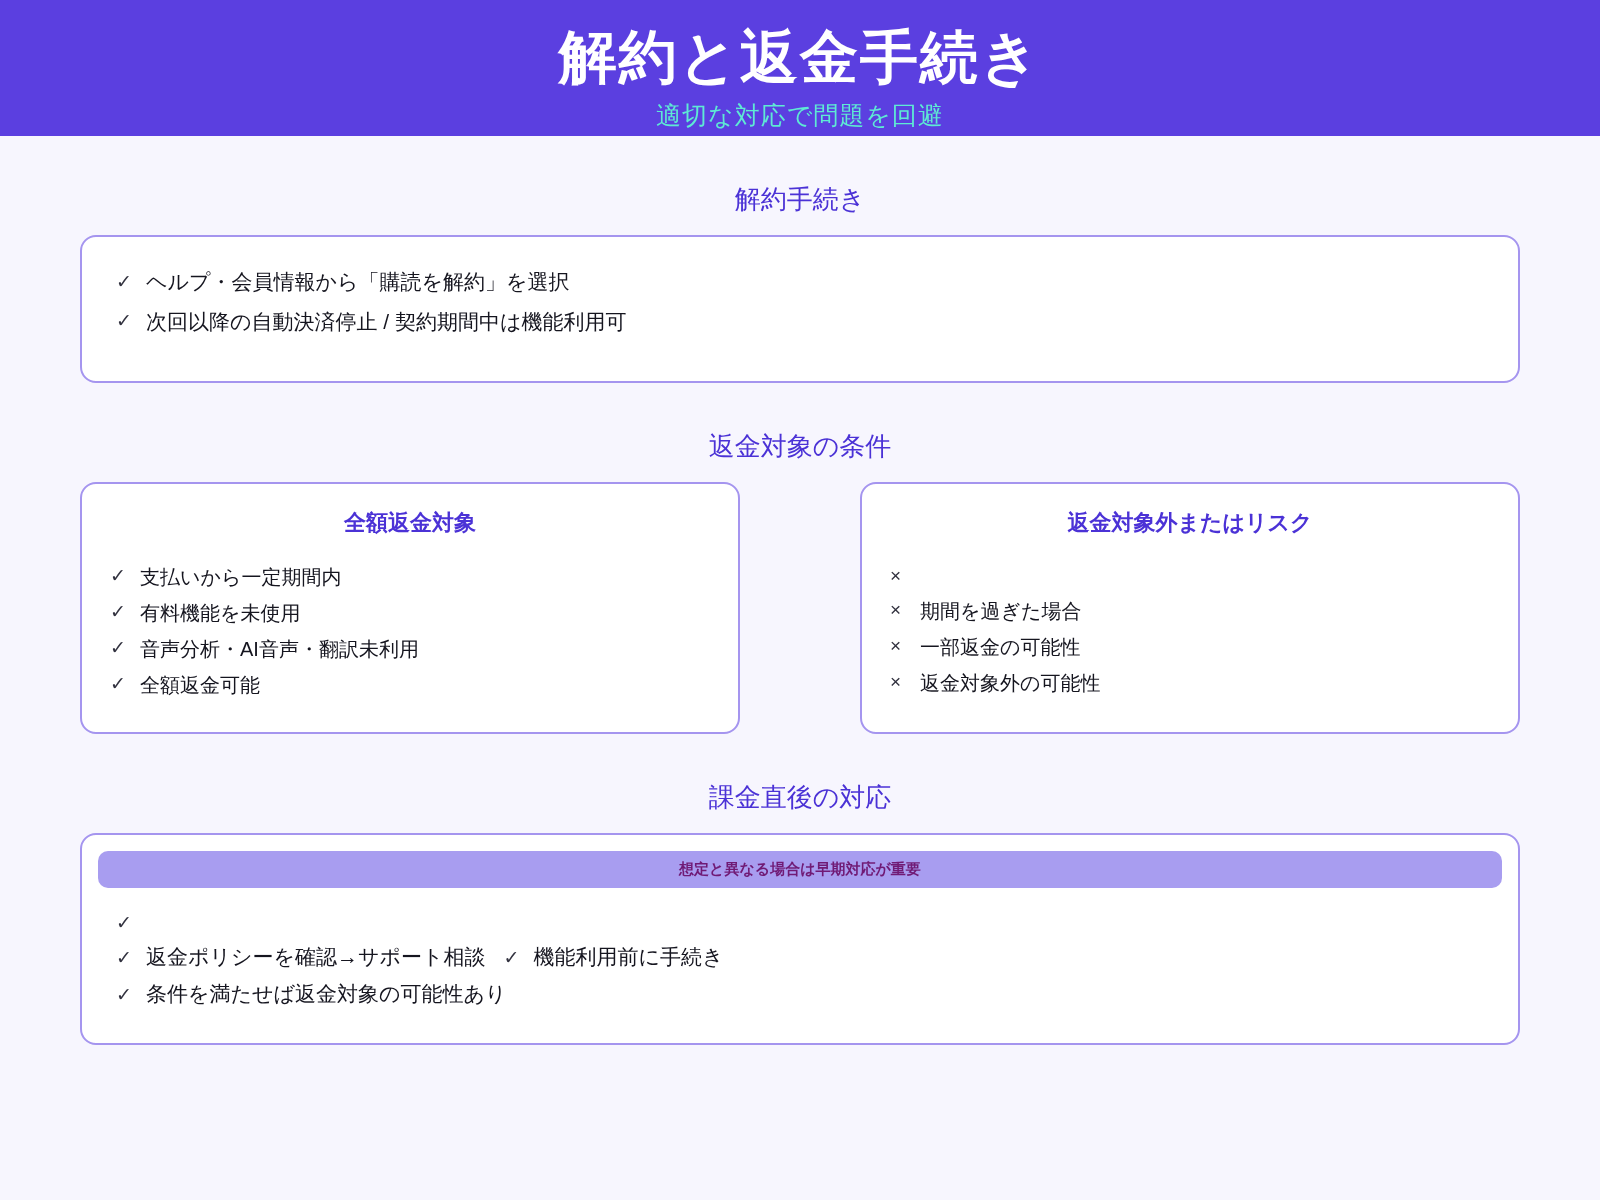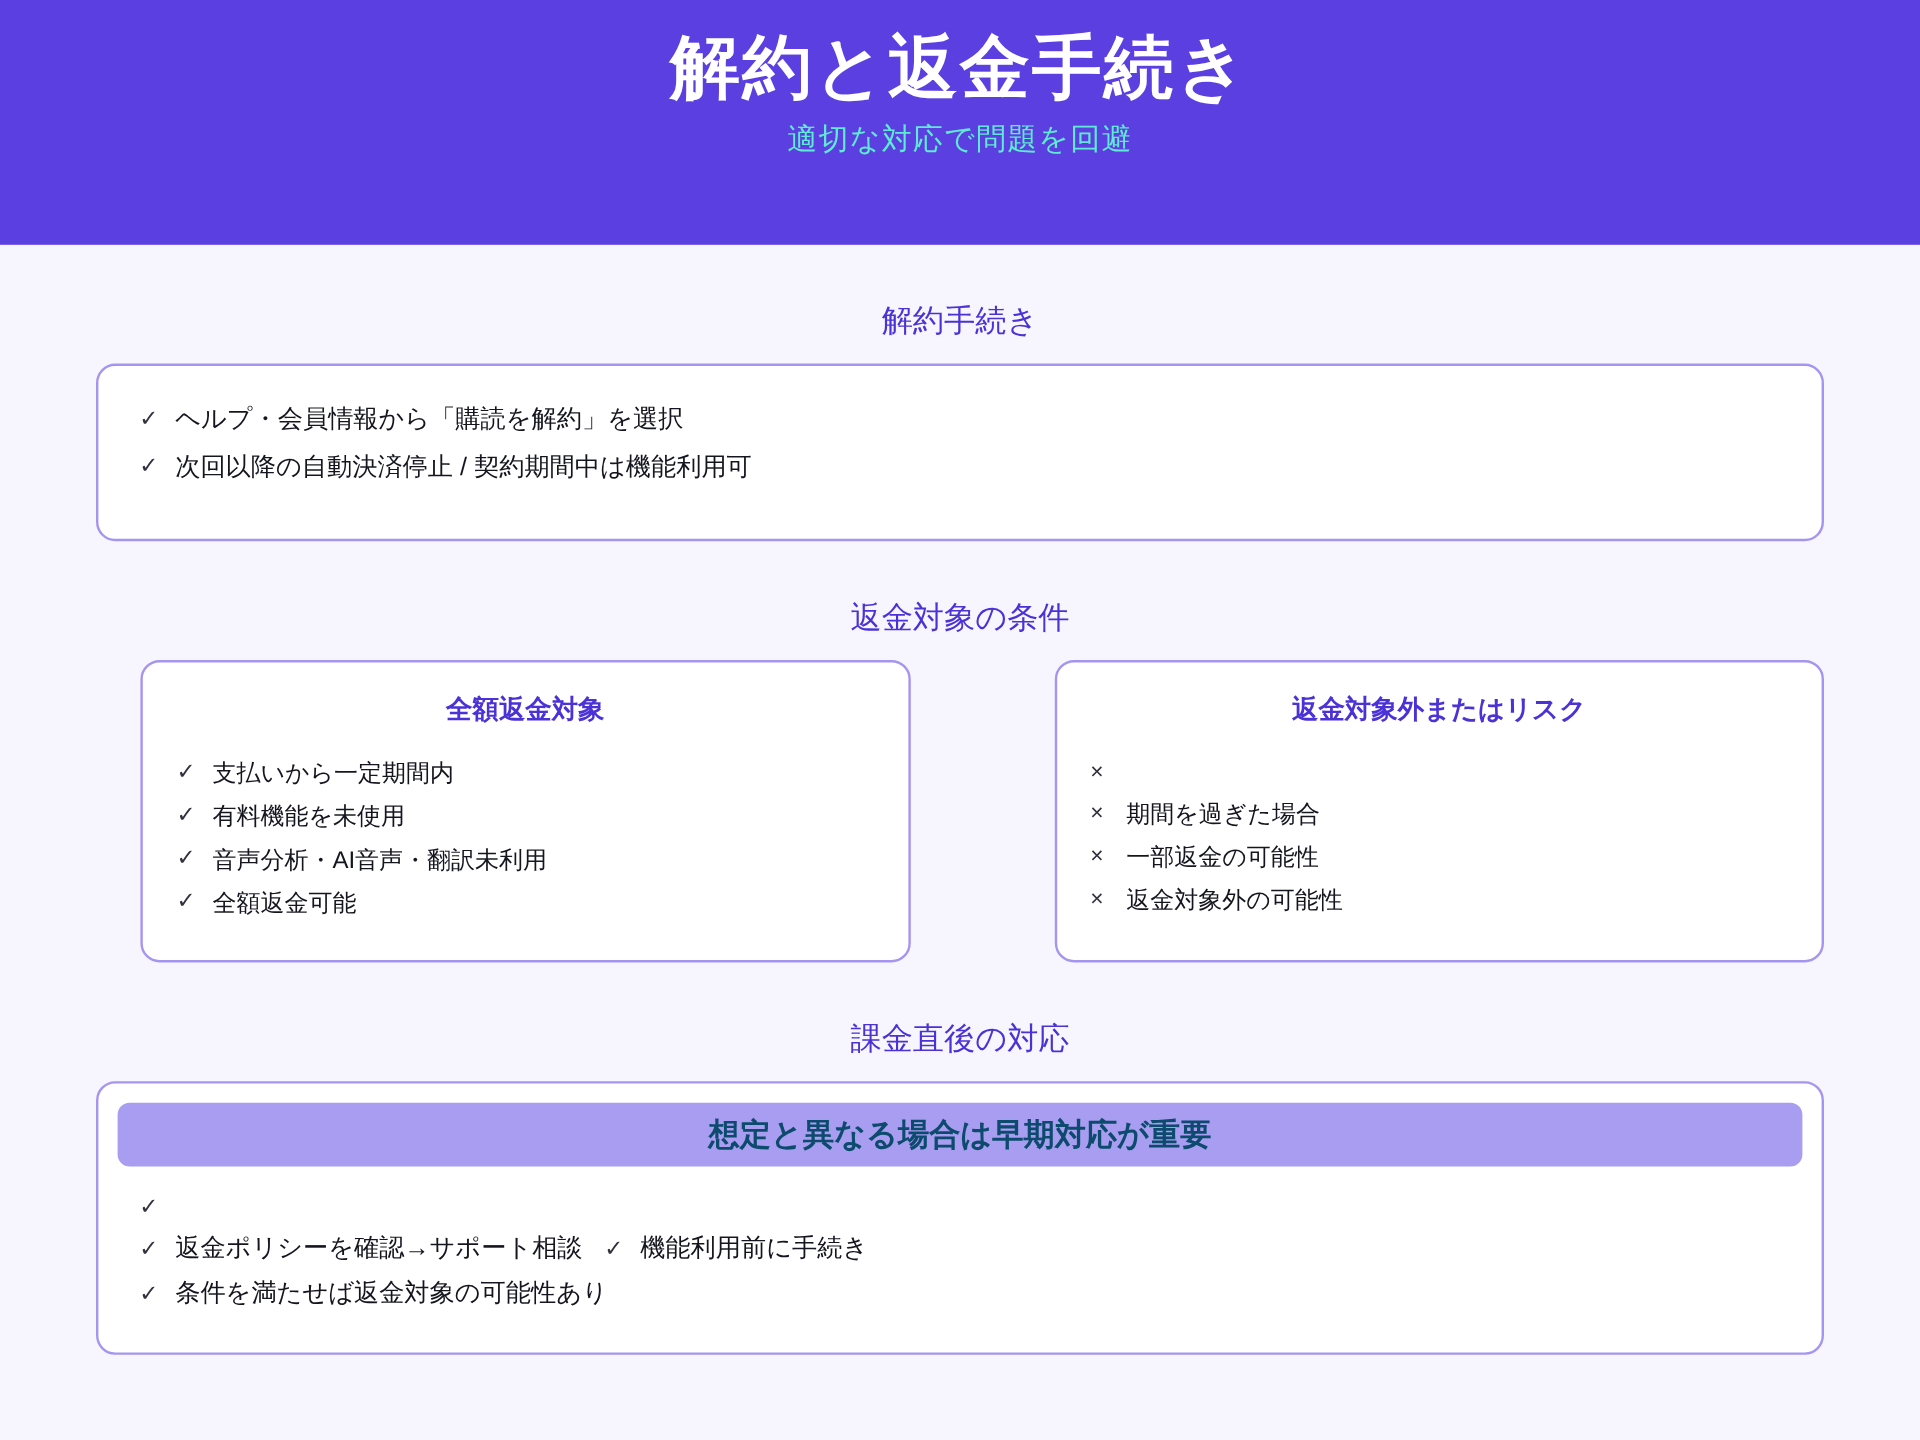--- a/index.html
+++ b/index.html
@@ -18,7 +18,7 @@
   
   .header {
     background: #5b3fe0;
-    height: 204px;
+    height: 136px;
     box-sizing: border-box;
     padding-top: 24px;
     text-align: center;

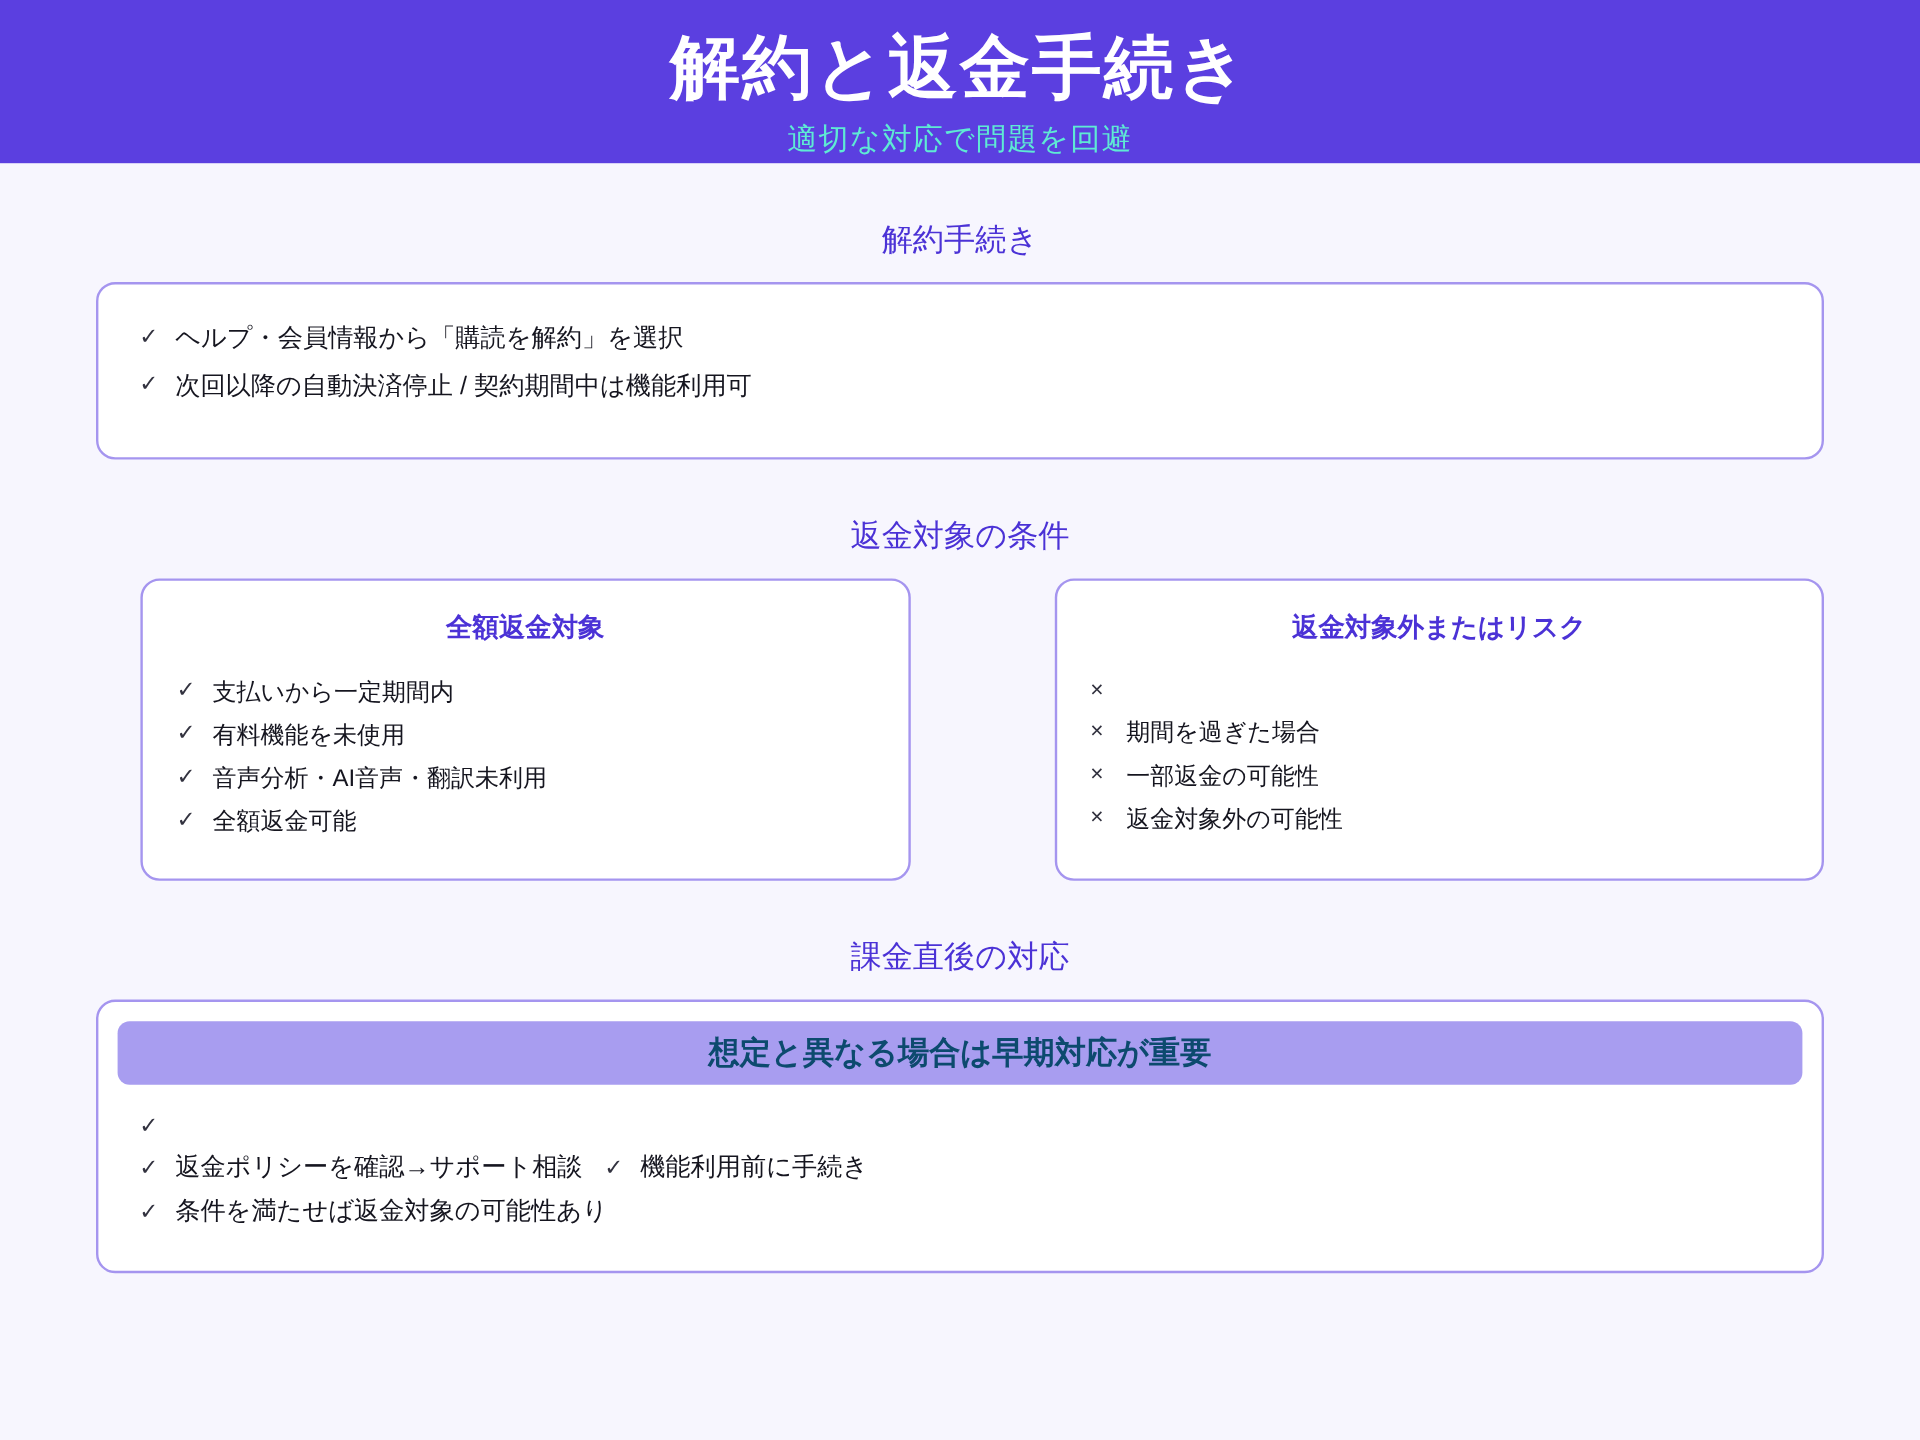--- a/index.html
+++ b/index.html
@@ -90,7 +90,6 @@
   .two-col {
     display: flex;
     gap: 120px;
-    margin-left: 37px;
   }
   .col-card {
     flex: 1;

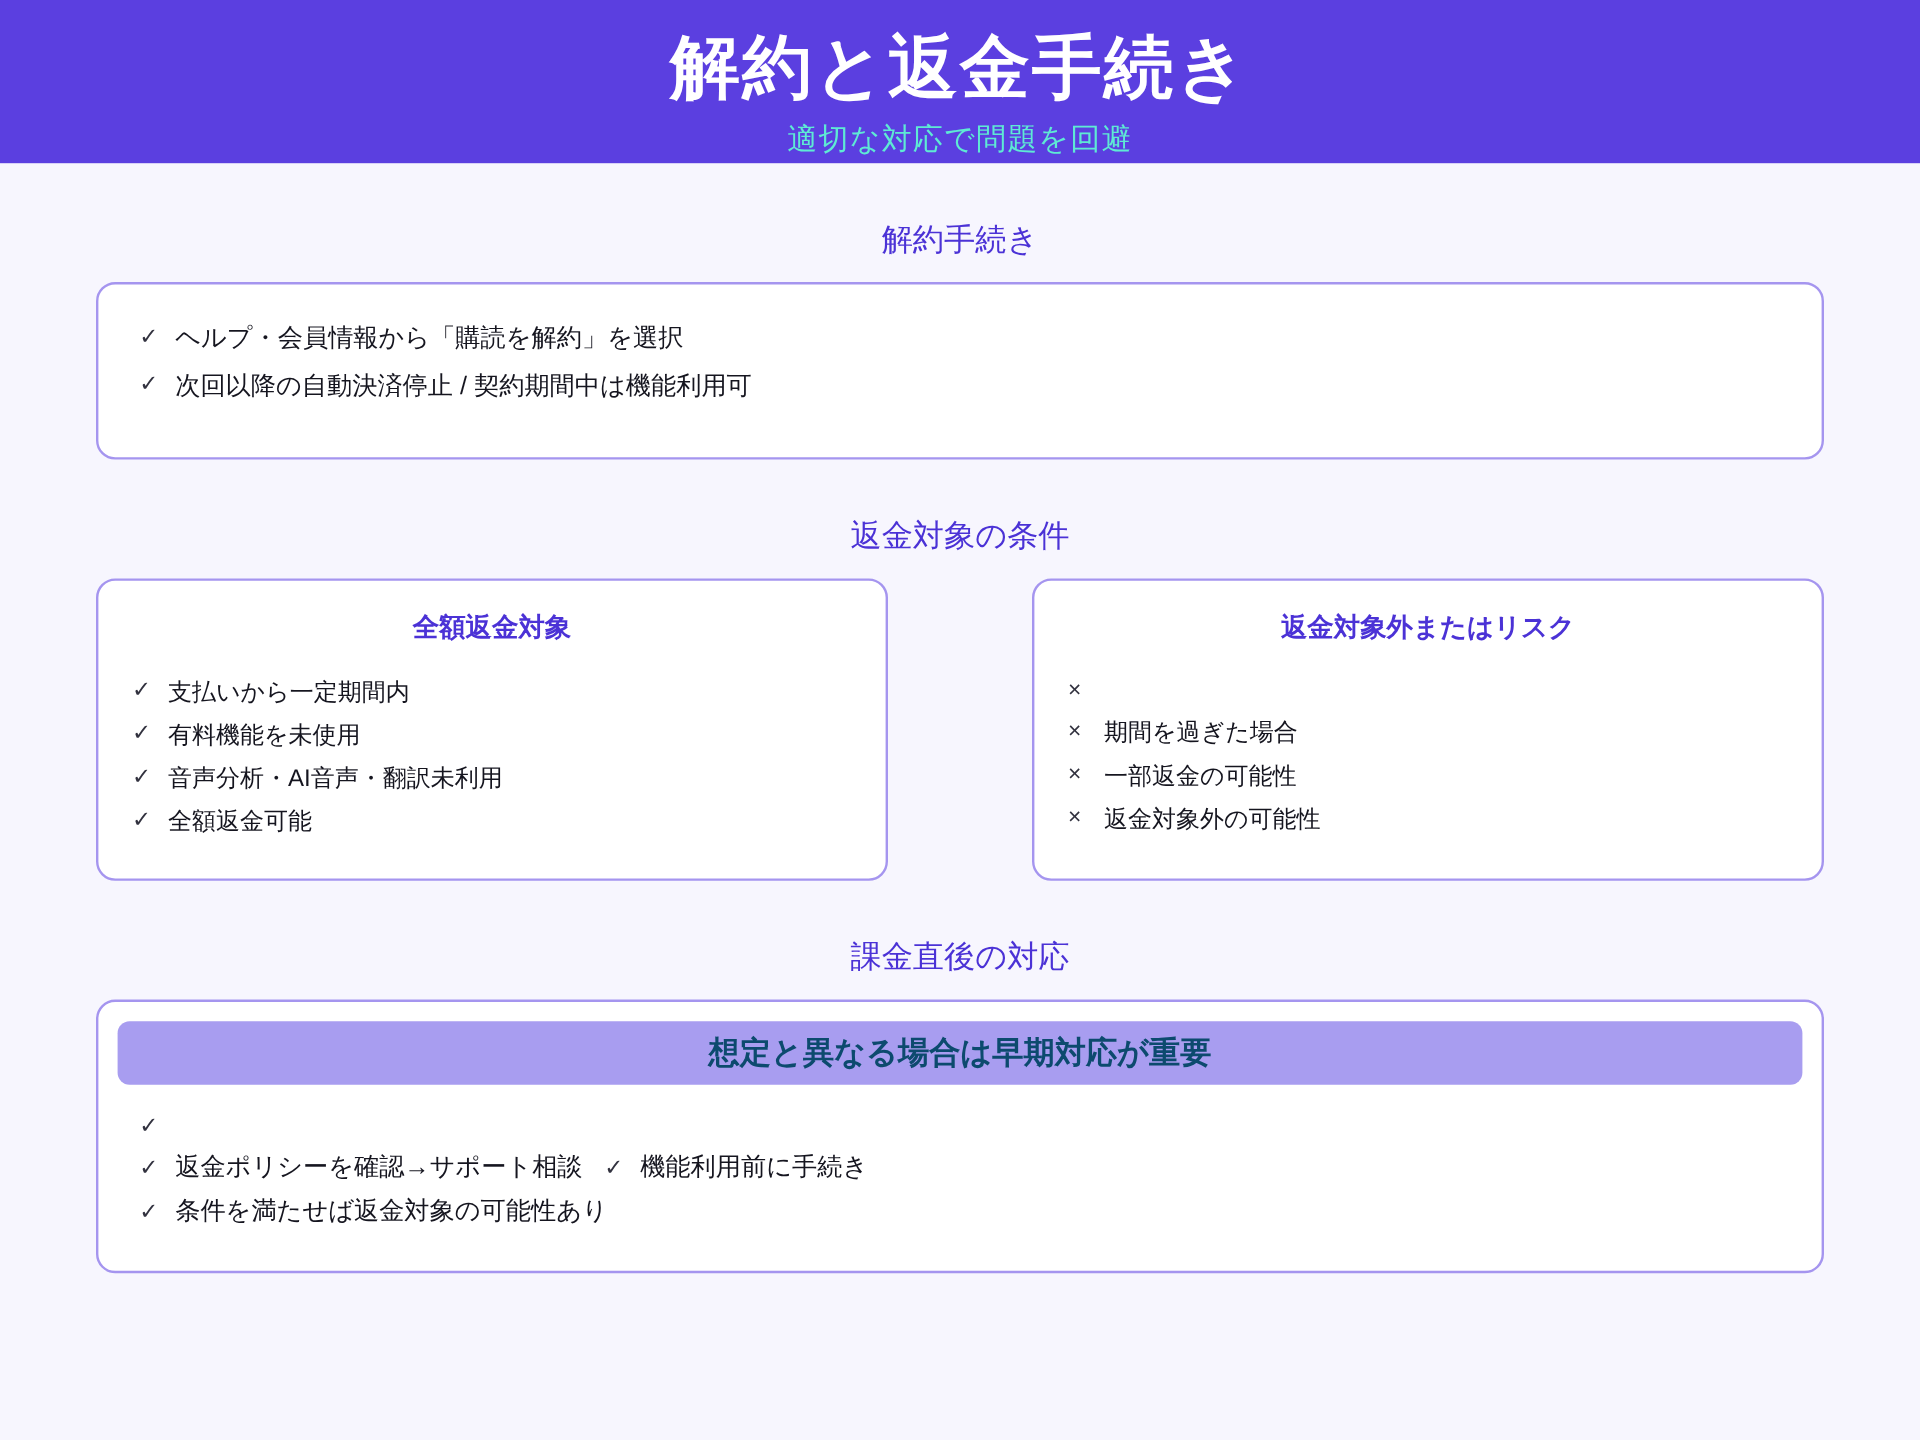--- a/index.html
+++ b/index.html
@@ -120,9 +120,9 @@
   .banner {
     background: #a89df0;
     border-radius: 10px;
-    color: #0c4a6e;
+    color: #701a75;
     font-weight: bold;
-    font-size: 26px;
+    font-size: 15px;
     text-align: center;
     padding: 9px 3px;
     margin-bottom: 18px;

